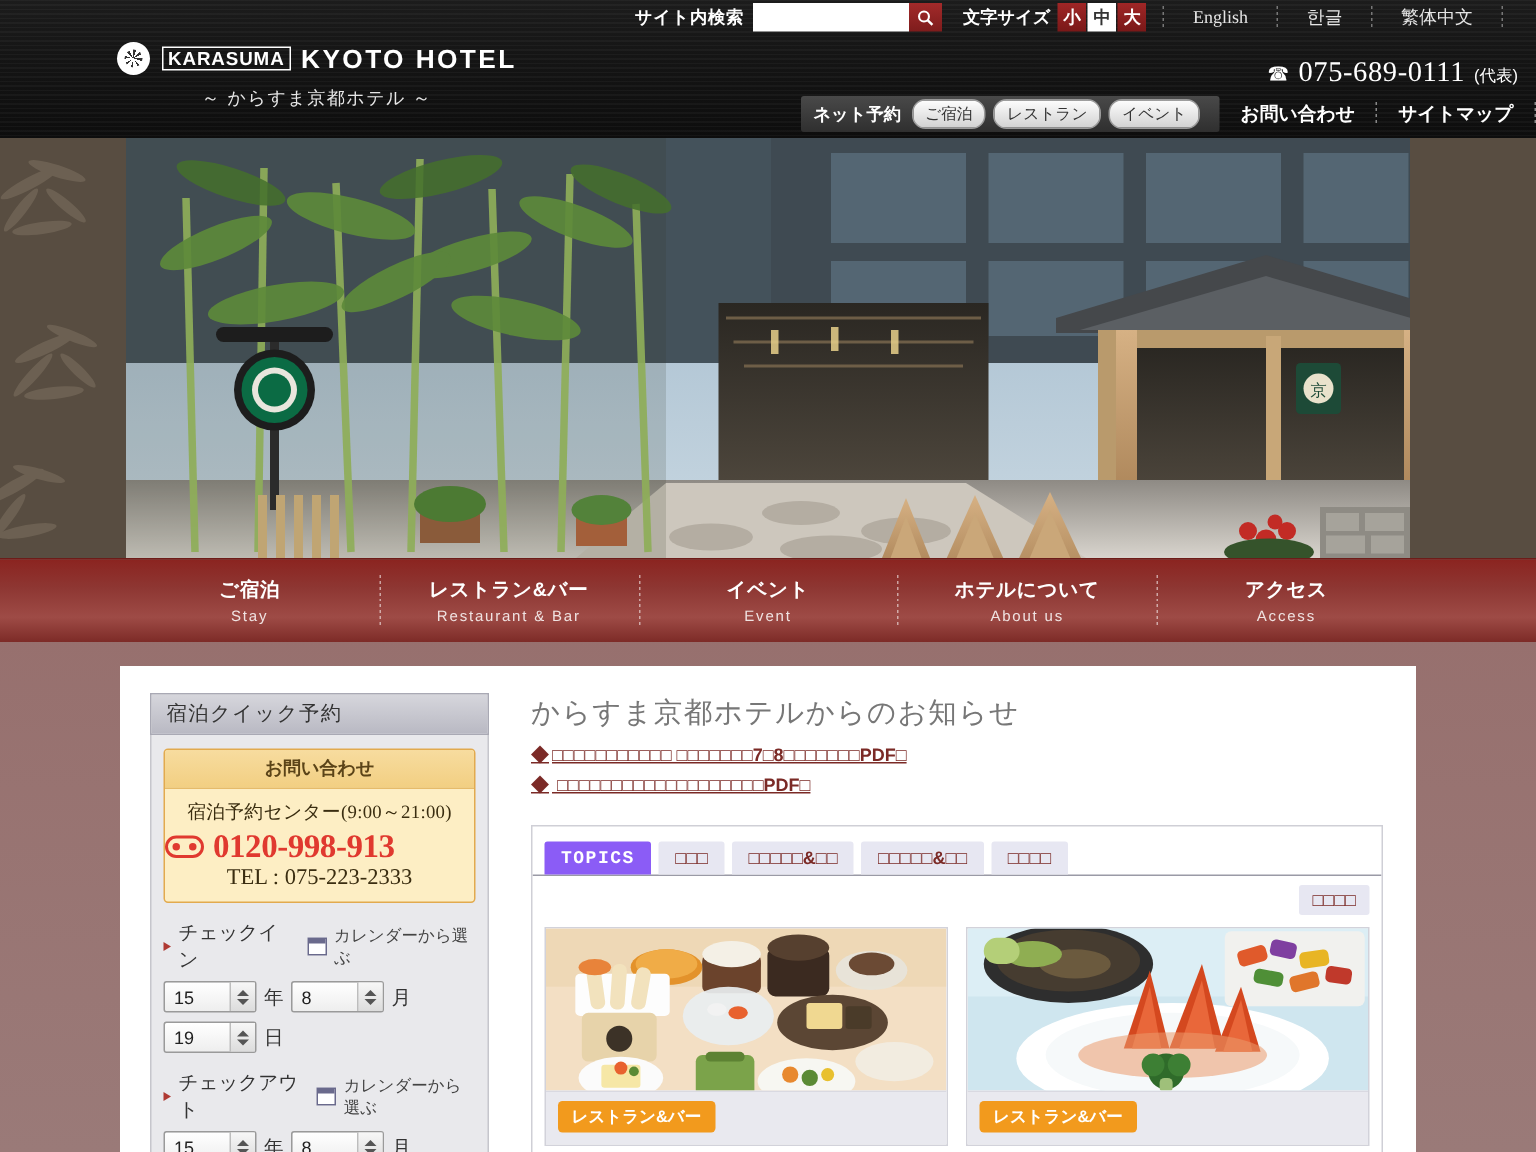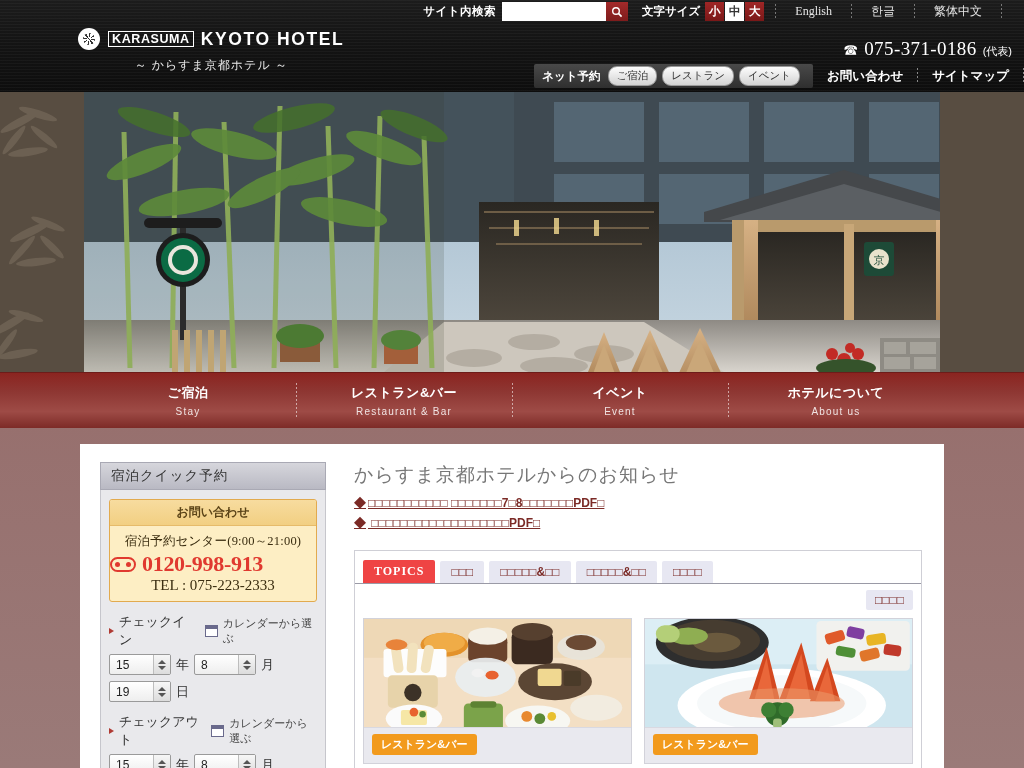--- a/index.html
+++ b/index.html
@@ -488,7 +488,7 @@
 
   <div class="tel-row">
     <span class="tel-icon">☎</span>
-    <span class="tel-num">075-371-0186</span>
+    <span class="tel-num">075-689-0111</span>
     <span class="tel-suffix">(代表)</span>
   </div>
 

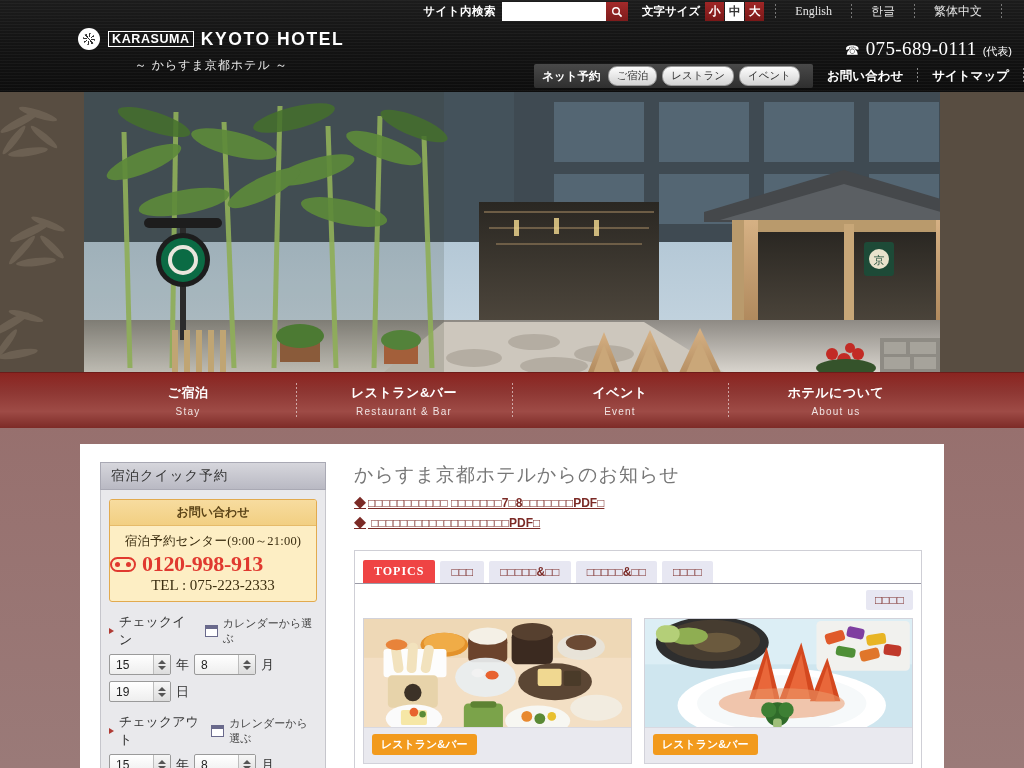--- a/index.html
+++ b/index.html
@@ -714,6 +714,10 @@
     <div class="navitem">
       <span class="nav-ja">ホテルについて</span>
       <span class="nav-en">About us</span>
+    </div>
+    <div class="navitem">
+      <span class="nav-ja">アクセス</span>
+      <span class="nav-en">Access</span>
     </div>
   </div>
 </div>

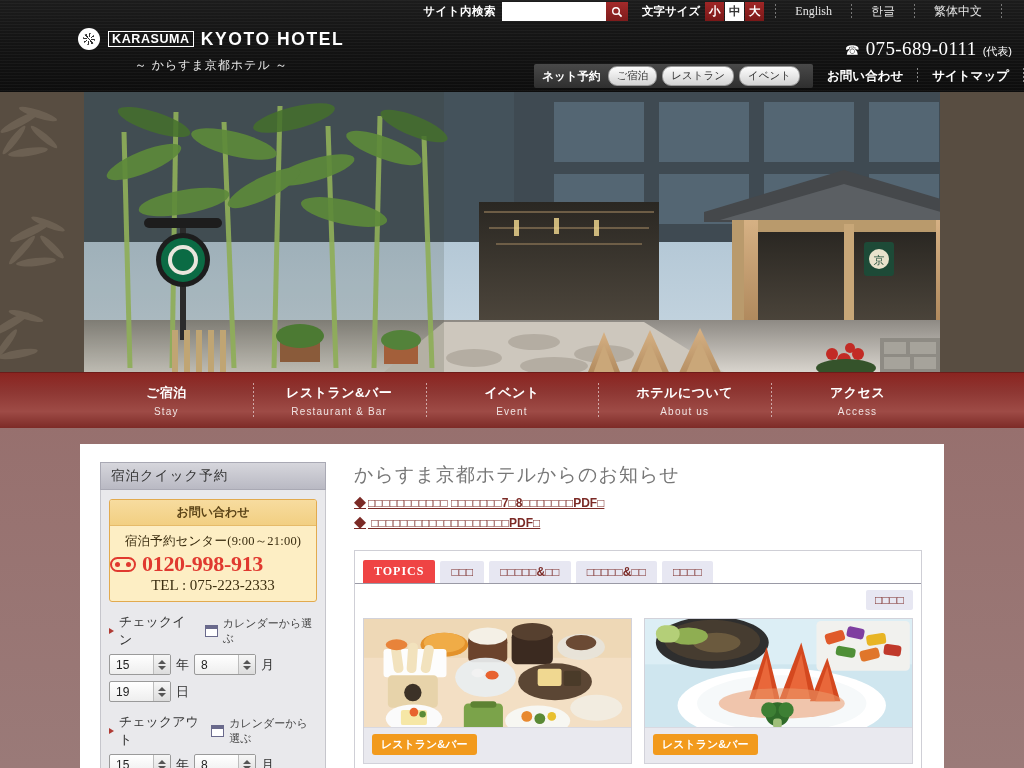--- a/index.html
+++ b/index.html
@@ -406,9 +406,9 @@
     white-space: nowrap;
   }
   .tab.active {
-    background: #ef4444;
+    background: #8b5cf6;
     color: #fff;
-    font-family: Liberation Serif, serif;
+    font-family: Liberation Mono, monospace;
     letter-spacing: 1px;
   }
   .badge-row { display: flex; justify-content: flex-end; padding: 6px 8px 0 8px; }

